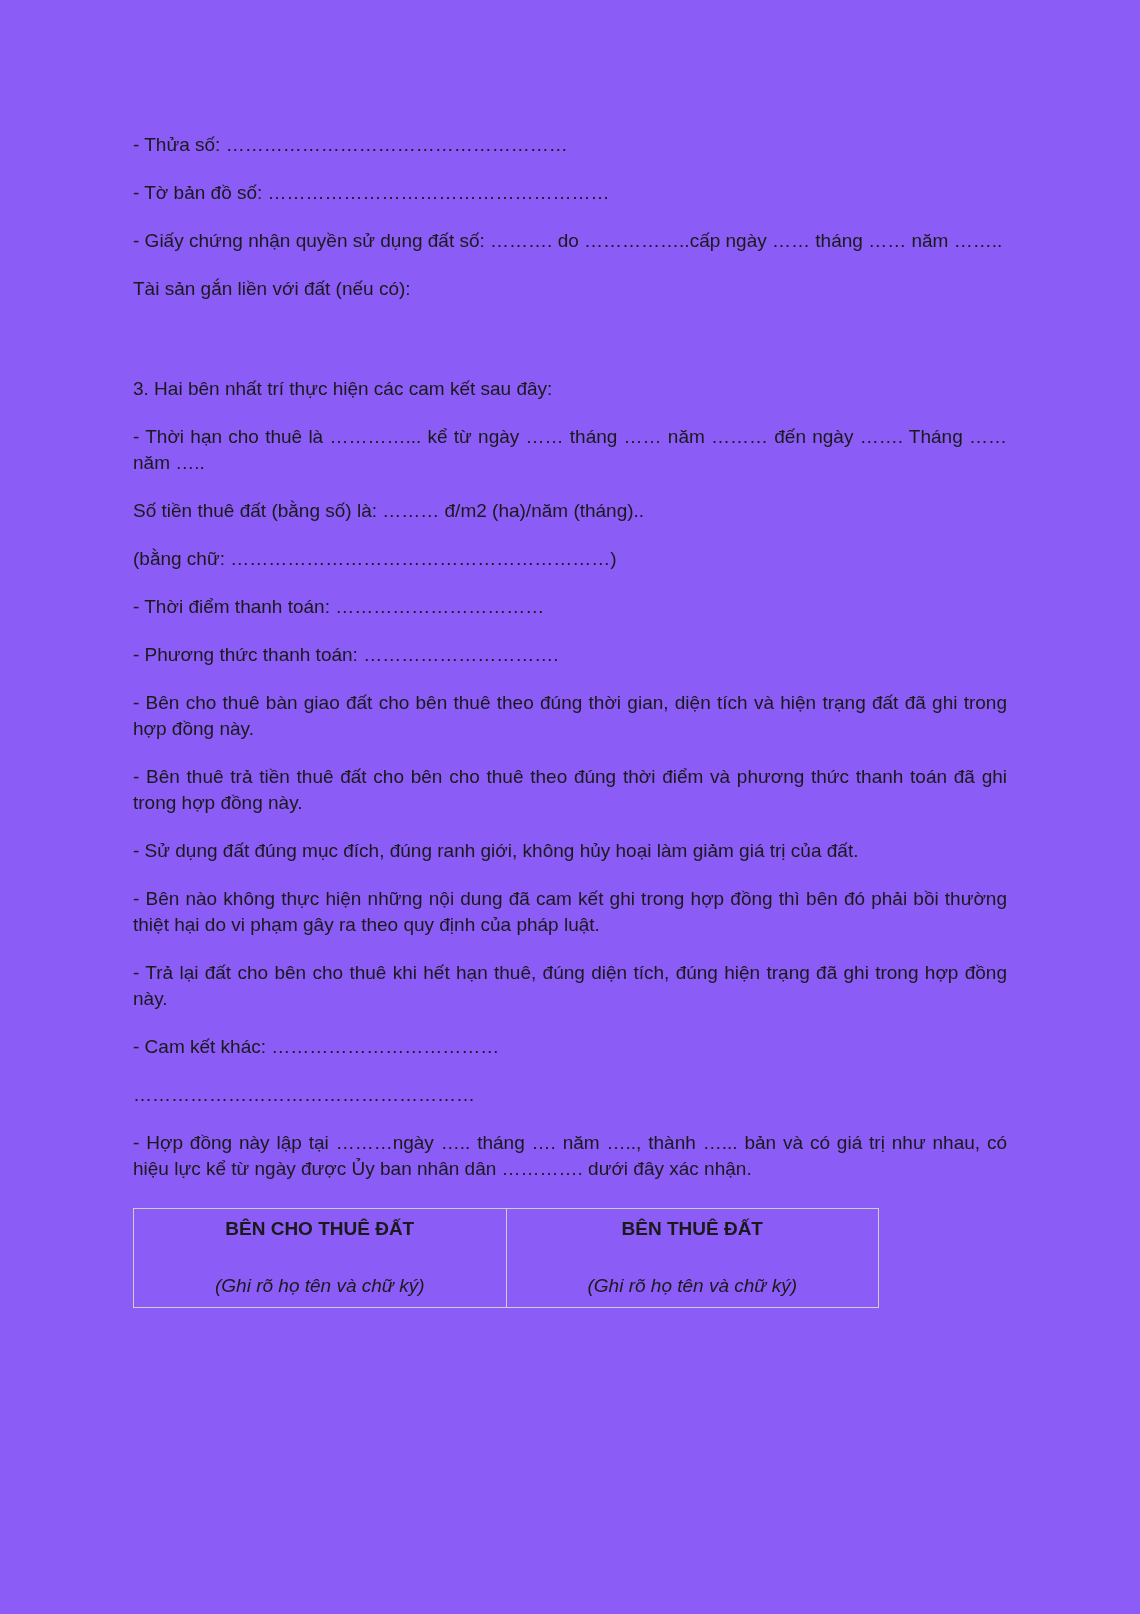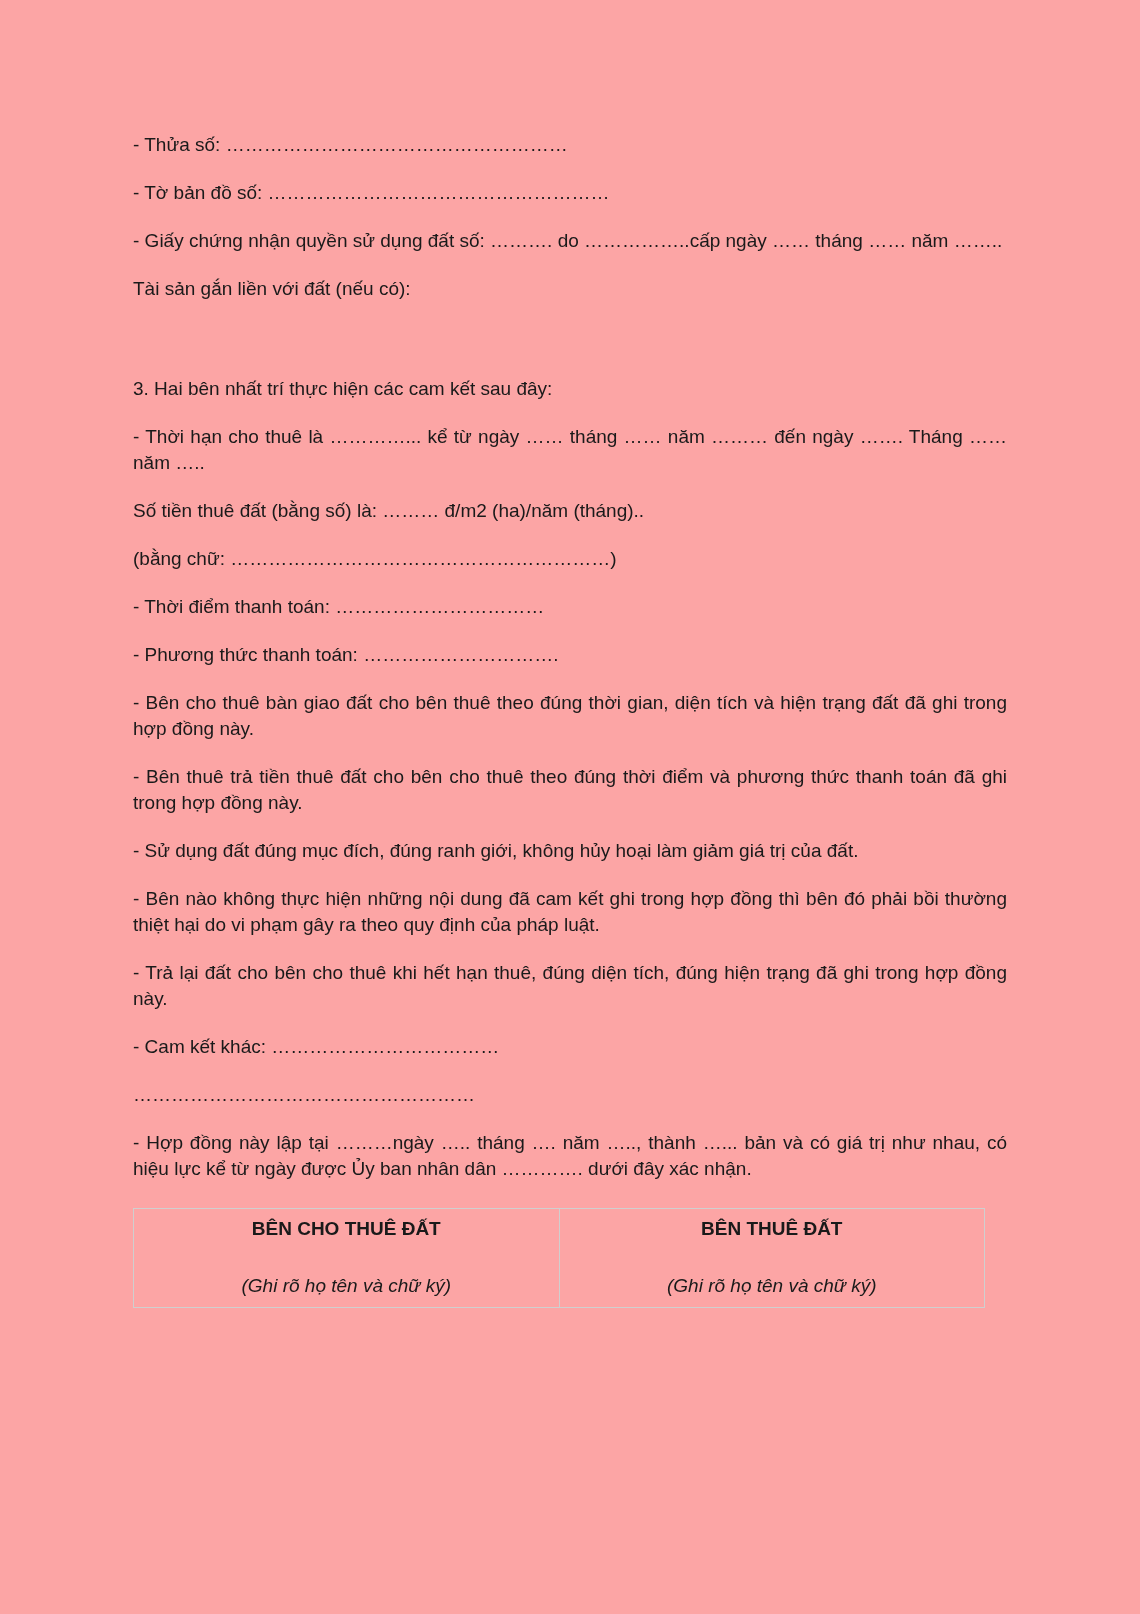--- a/index.html
+++ b/index.html
@@ -13,7 +13,7 @@
     height: 1614px;
     box-sizing: border-box;
     padding: 132px 133px 0 133px;
-    background: #fca5a5;
+    background: #8b5cf6;
     font-family: "Liberation Sans", sans-serif;
     font-size: 19px;
     line-height: 26px;

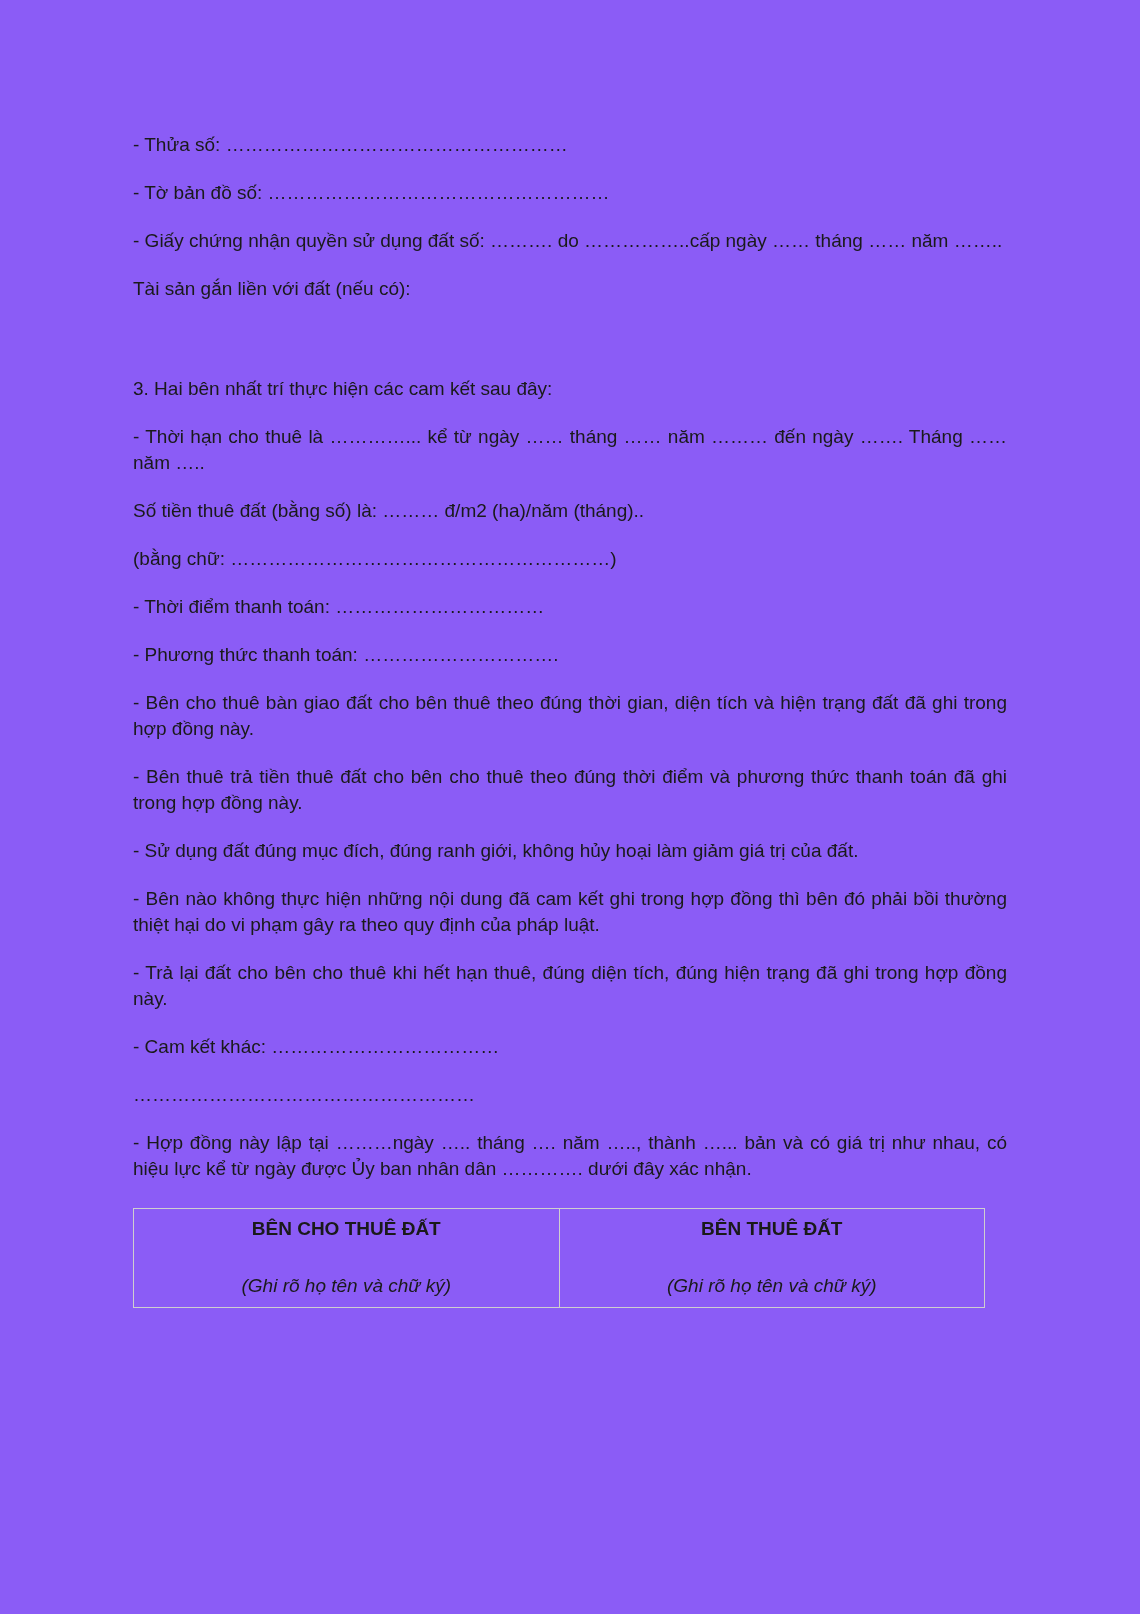--- a/index.html
+++ b/index.html
@@ -35,7 +35,7 @@
     height: 52px;
   }
   table.sig {
-    width: 852px;
+    width: 746px;
     margin-top: 26px;
     border-collapse: collapse;
     table-layout: fixed;

